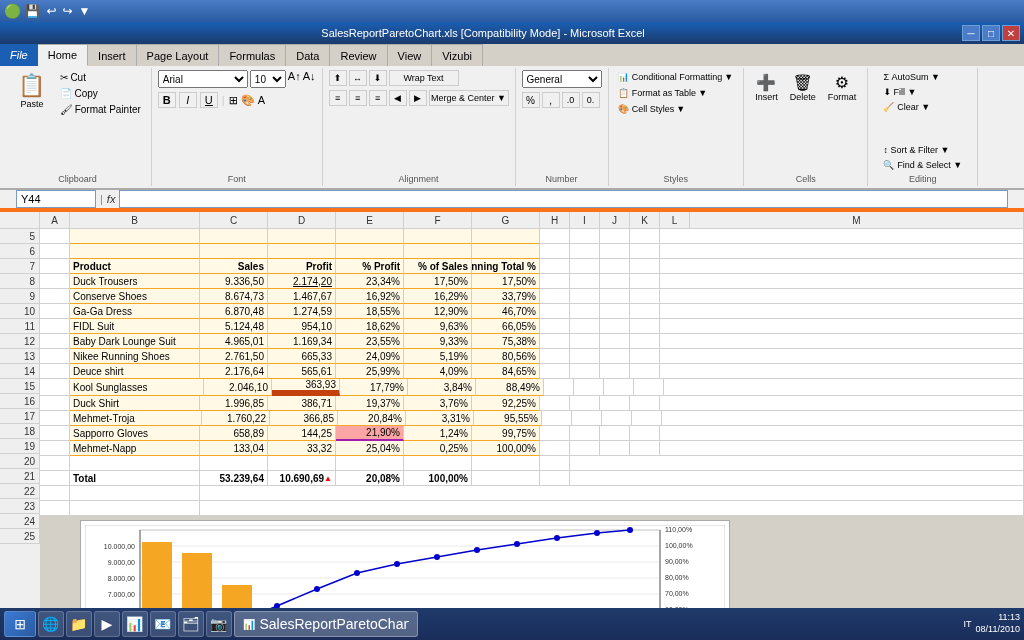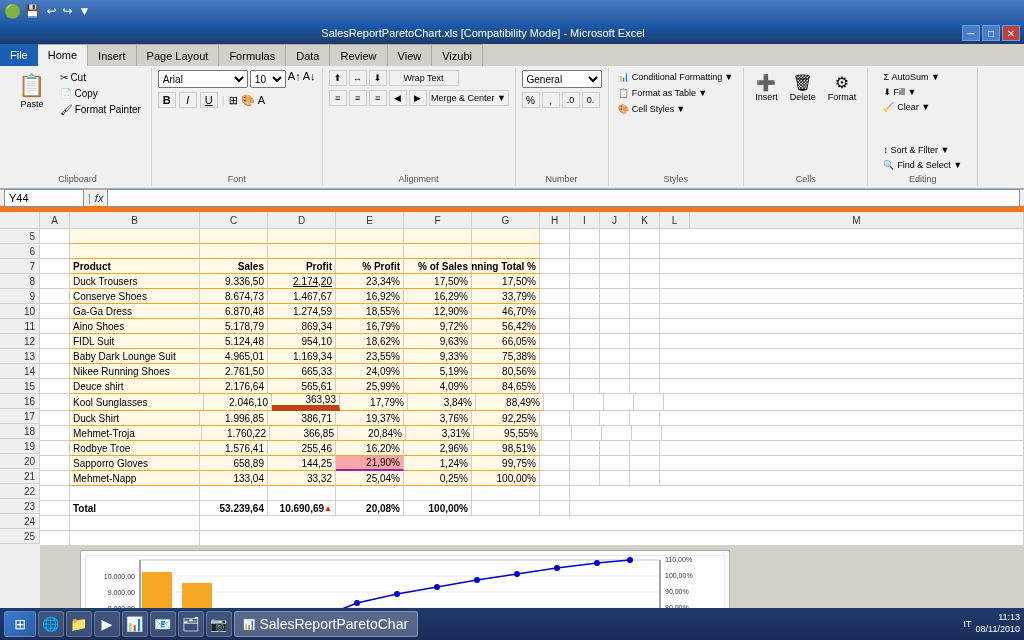--- a/index.html
+++ b/index.html
@@ -158,7 +158,7 @@
 
 <div class="ribbon">
   <div class="ribbon-tabs">
-    <div class="ribbon-tab" style="background:#1a5fb4; color:white; border: none;">File</div>
+    <div class="ribbon-tab" style="background:#1a5fb4; color:white; border: none; font-style: italic;">File</div>
     <div class="ribbon-tab active">Home</div>
     <div class="ribbon-tab">Insert</div>
     <div class="ribbon-tab">Page Layout</div>

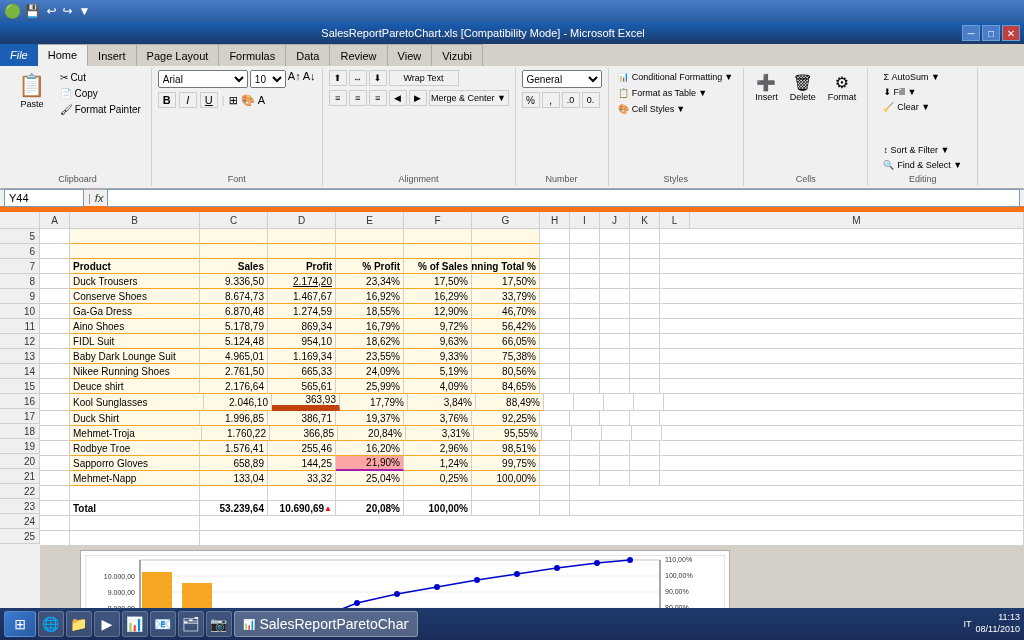--- a/index.html
+++ b/index.html
@@ -60,8 +60,8 @@
 
     
     .formula-bar {
-      background: #f0f0f0; border-bottom: 6px solid #f97316;
-      display: flex; align-items: center; height: 22px; padding: 0 4px; gap: 4px;
+      background: #f0f0f0; border-bottom: 4px solid #f97316;
+      display: flex; align-items: center; height: 22px; padding: 0 16px; gap: 4px;
     }
     .name-box {
       width: 80px; border: 1px solid #7a9abf; padding: 1px 4px;

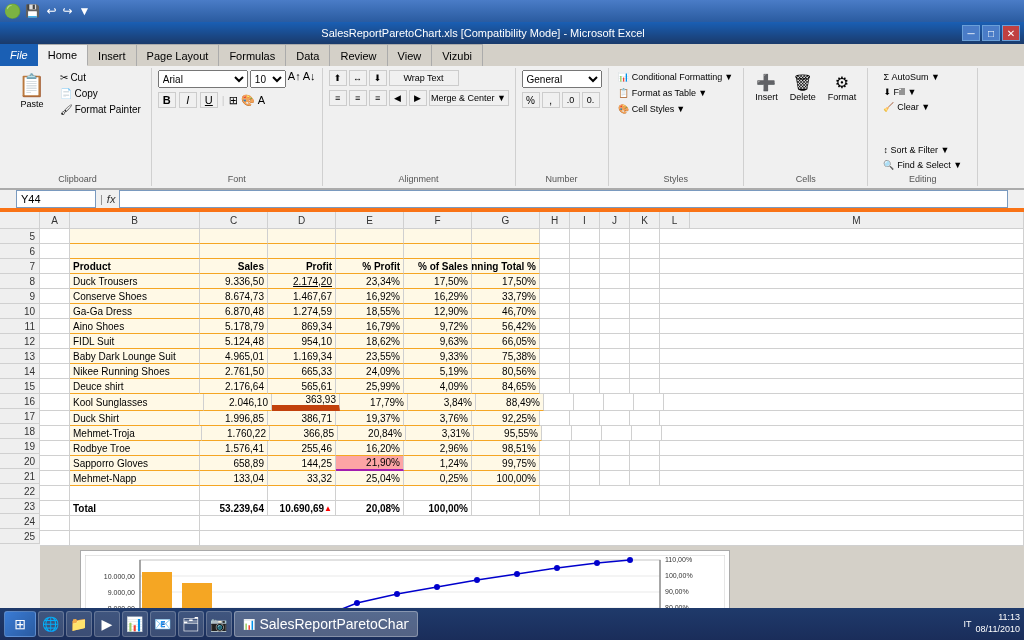--- a/index.html
+++ b/index.html
@@ -454,20 +454,6 @@
       </div>
       <div class="grid-row">
         <div class="grid-cell" style="width:30px;"></div>
-        <div class="grid-cell" style="width:130px; background:#fff9e6; border-bottom: 1px solid #f5a623;">Aino Shoes</div>
-        <div class="grid-cell" style="width:68px; background:#fff9e6; border-bottom: 1px solid #f5a623; justify-content:flex-end;">5.178,79</div>
-        <div class="grid-cell" style="width:68px; background:#fff9e6; border-bottom: 1px solid #f5a623; justify-content:flex-end;">869,34</div>
-        <div class="grid-cell" style="width:68px; background:#fff9e6; border-bottom: 1px solid #f5a623; justify-content:flex-end;">16,79%</div>
-        <div class="grid-cell" style="width:68px; background:#fff9e6; border-bottom: 1px solid #f5a623; justify-content:flex-end;">9,72%</div>
-        <div class="grid-cell" style="width:68px; background:#fff9e6; border-bottom: 1px solid #f5a623; justify-content:flex-end;">56,42%</div>
-        <div class="grid-cell" style="width:30px;"></div>
-        <div class="grid-cell" style="width:30px;"></div>
-        <div class="grid-cell" style="width:30px;"></div>
-        <div class="grid-cell" style="width:30px;"></div>
-        <div class="grid-cell" style="flex:1;"></div>
-      </div>
-      <div class="grid-row">
-        <div class="grid-cell" style="width:30px;"></div>
         <div class="grid-cell" style="width:130px; background:#fff9e6; border-bottom: 1px solid #f5a623;">FIDL Suit</div>
         <div class="grid-cell" style="width:68px; background:#fff9e6; border-bottom: 1px solid #f5a623; justify-content:flex-end;">5.124,48</div>
         <div class="grid-cell" style="width:68px; background:#fff9e6; border-bottom: 1px solid #f5a623; justify-content:flex-end;">954,10</div>

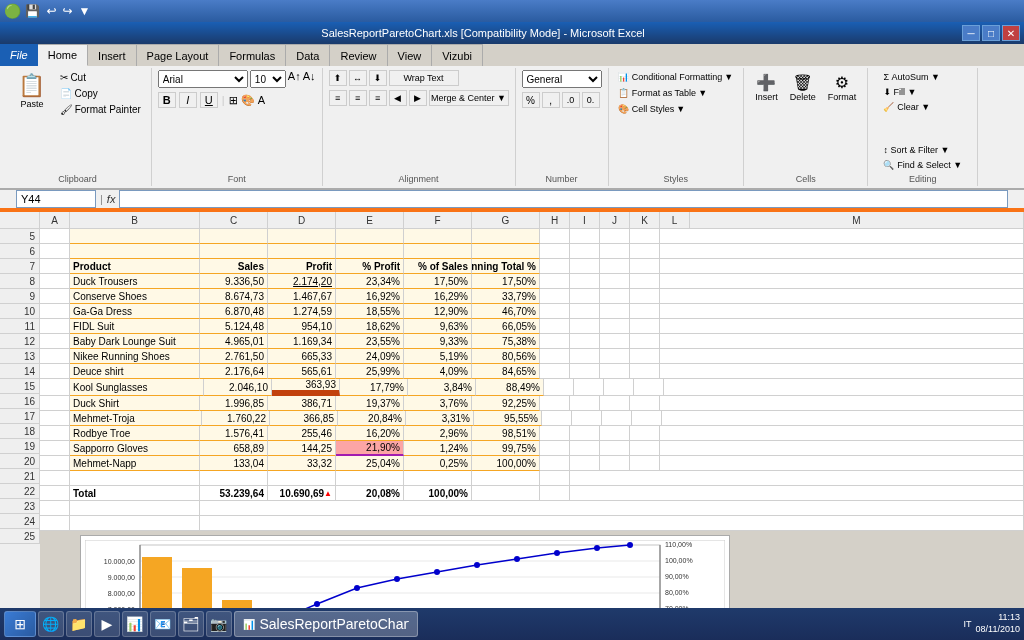--- a/index.html
+++ b/index.html
@@ -552,20 +552,6 @@
       </div>
       <div class="grid-row">
         <div class="grid-cell" style="width:30px;"></div>
-        <div class="grid-cell" style="width:130px; background:#fff9e6; border-bottom: 1px solid #f5a623;">Rodbye Troe</div>
-        <div class="grid-cell" style="width:68px; background:#fff9e6; border-bottom: 1px solid #f5a623; justify-content:flex-end;">1.576,41</div>
-        <div class="grid-cell" style="width:68px; background:#fff9e6; border-bottom: 1px solid #f5a623; justify-content:flex-end;">255,46</div>
-        <div class="grid-cell" style="width:68px; background:#fff9e6; border-bottom: 1px solid #f5a623; justify-content:flex-end;">16,20%</div>
-        <div class="grid-cell" style="width:68px; background:#fff9e6; border-bottom: 1px solid #f5a623; justify-content:flex-end;">2,96%</div>
-        <div class="grid-cell" style="width:68px; background:#fff9e6; border-bottom: 1px solid #f5a623; justify-content:flex-end;">98,51%</div>
-        <div class="grid-cell" style="width:30px;"></div>
-        <div class="grid-cell" style="width:30px;"></div>
-        <div class="grid-cell" style="width:30px;"></div>
-        <div class="grid-cell" style="width:30px;"></div>
-        <div class="grid-cell" style="flex:1;"></div>
-      </div>
-      <div class="grid-row">
-        <div class="grid-cell" style="width:30px;"></div>
         <div class="grid-cell" style="width:130px; background:#fff9e6; border-bottom: 1px solid #f5a623;">Sapporro Gloves</div>
         <div class="grid-cell" style="width:68px; background:#fff9e6; border-bottom: 1px solid #f5a623; justify-content:flex-end;">658,89</div>
         <div class="grid-cell" style="width:68px; background:#fff9e6; border-bottom: 1px solid #f5a623; justify-content:flex-end;">144,25</div>

